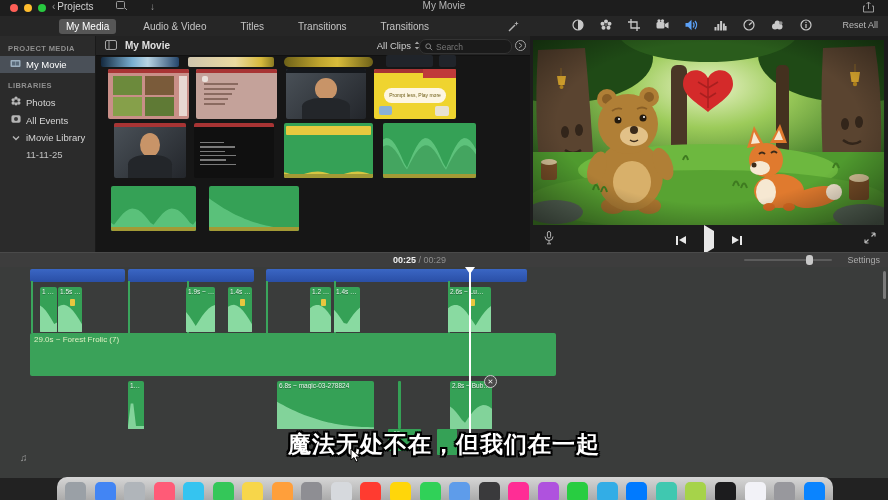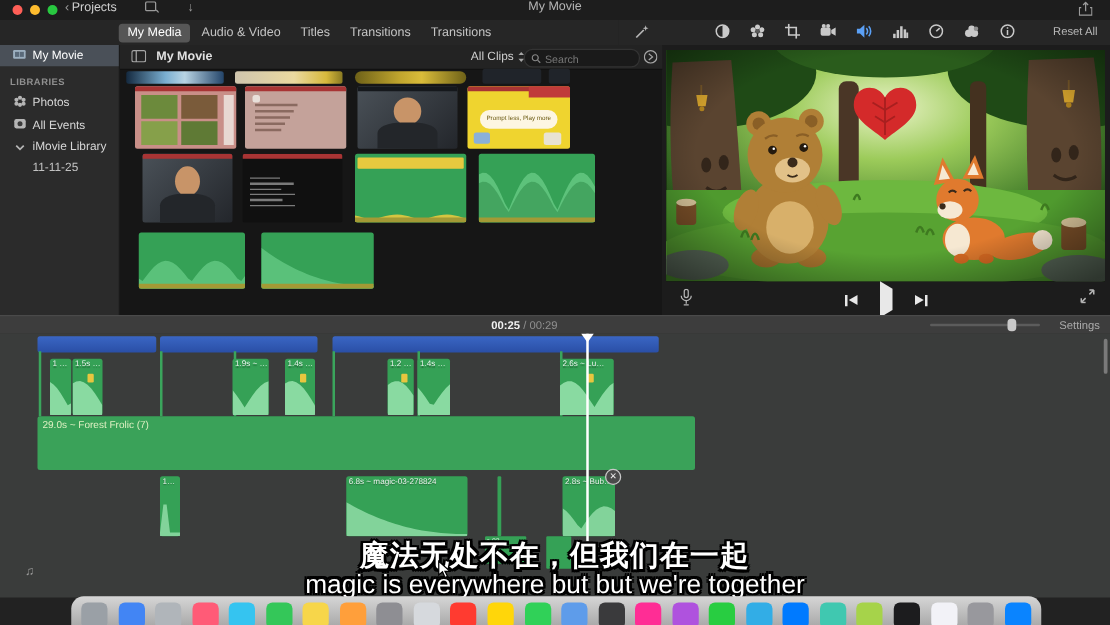--- a/index.html
+++ b/index.html
@@ -13,7 +13,7 @@
   .tbicon{position:absolute;top:1px;color:#9a9a9a;font-size:10px;}
   #win-title{position:absolute;left:0;right:0;top:0;text-align:center;color:#b5b5b5;font-size:10px;}
   
-  #tabbar{position:absolute;left:0;top:16px;width:495px;height:20px;background:#262626;border-bottom:1px solid #161616;display:flex;align-items:center;justify-content:center;gap:2px;}
+  #tabbar{position:absolute;left:0;top:16px;width:495px;height:20px;background:#262626;border-bottom:1px solid #161616;display:flex;align-items:center;justify-content:center;gap:20px;}
   .tab{font-size:10px;color:#c4c4c4;padding:2px 7px;border-radius:3px;}
   .tab.active{background:#565656;color:#fff;}
   #vtoolbar{position:absolute;left:495px;top:16px;width:393px;height:20px;background:#262626;border-bottom:1px solid #161616;}

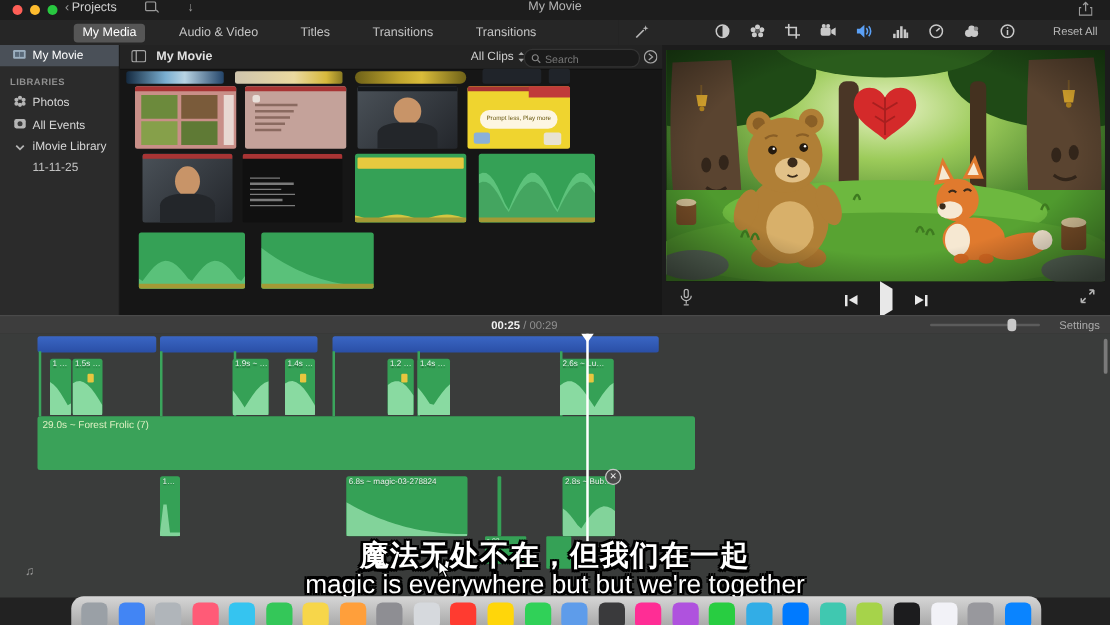--- a/index.html
+++ b/index.html
@@ -225,6 +225,7 @@
   </div>
 
   <div id="sidebar">
+    <div class="sb-head">PROJECT MEDIA</div>
     <div id="sb-project">
         <div class="sb-item sel">
           <span class="ic"><svg width="11" height="9" viewBox="0 0 11 9">

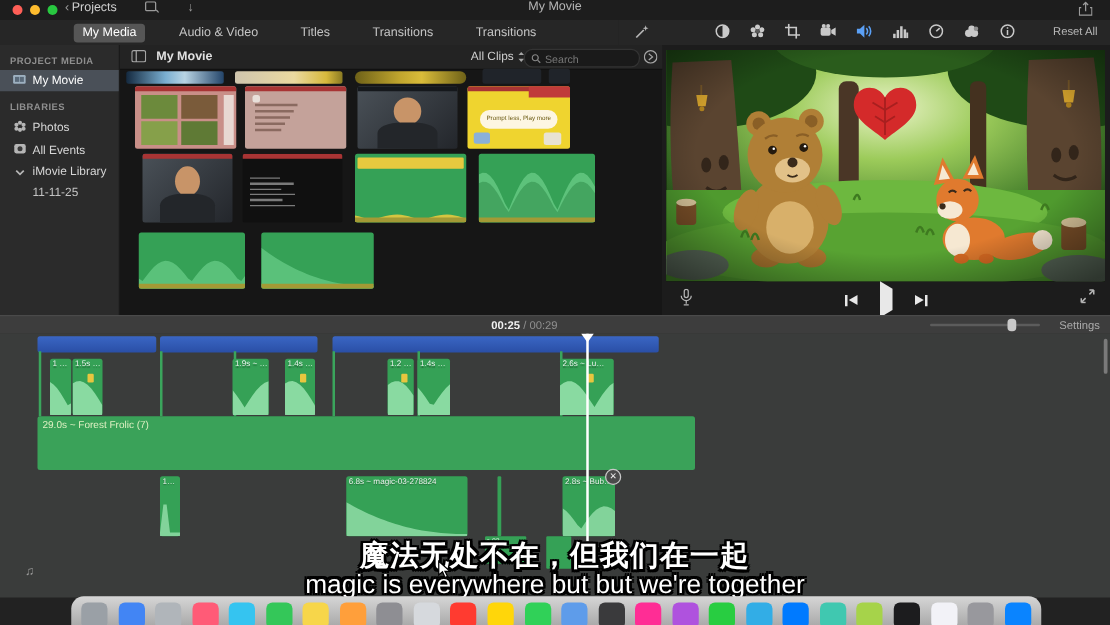--- a/index.html
+++ b/index.html
@@ -606,7 +606,6 @@
     </div>
 
   <div id="sub1" class="sub">魔法无处不在，但我们在一起</div>
-  <div id="sub2" class="sub">magic is everywhere but but we're together</div>
 
   <div id="dock">
       <div id="dockicons">

